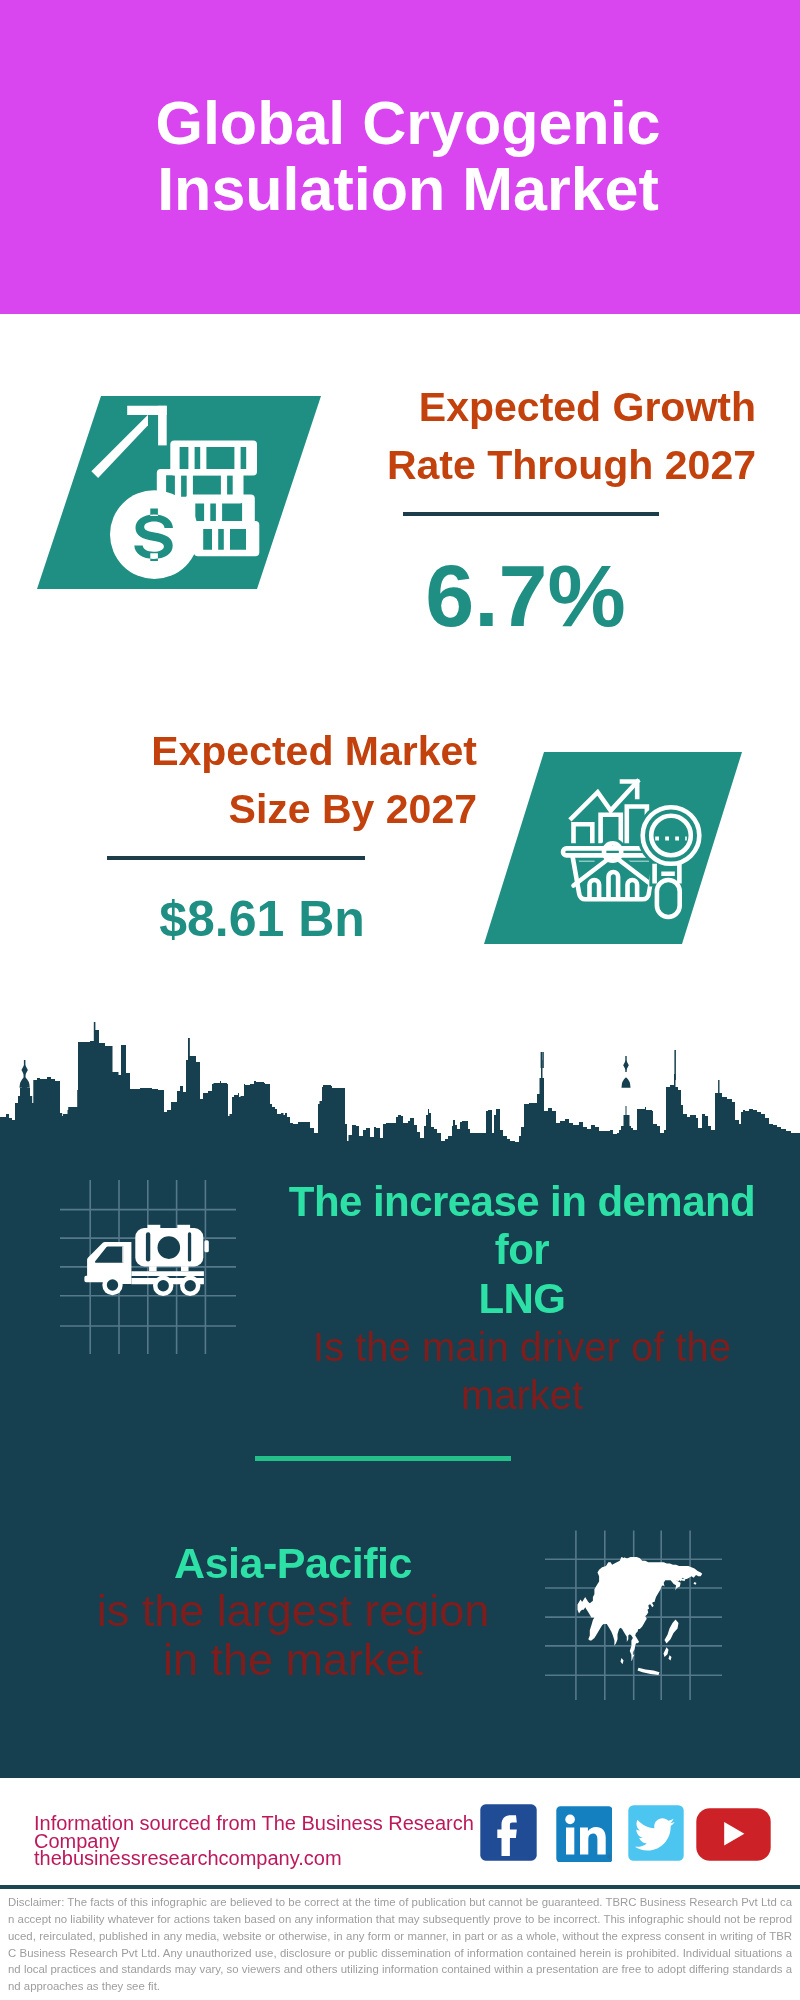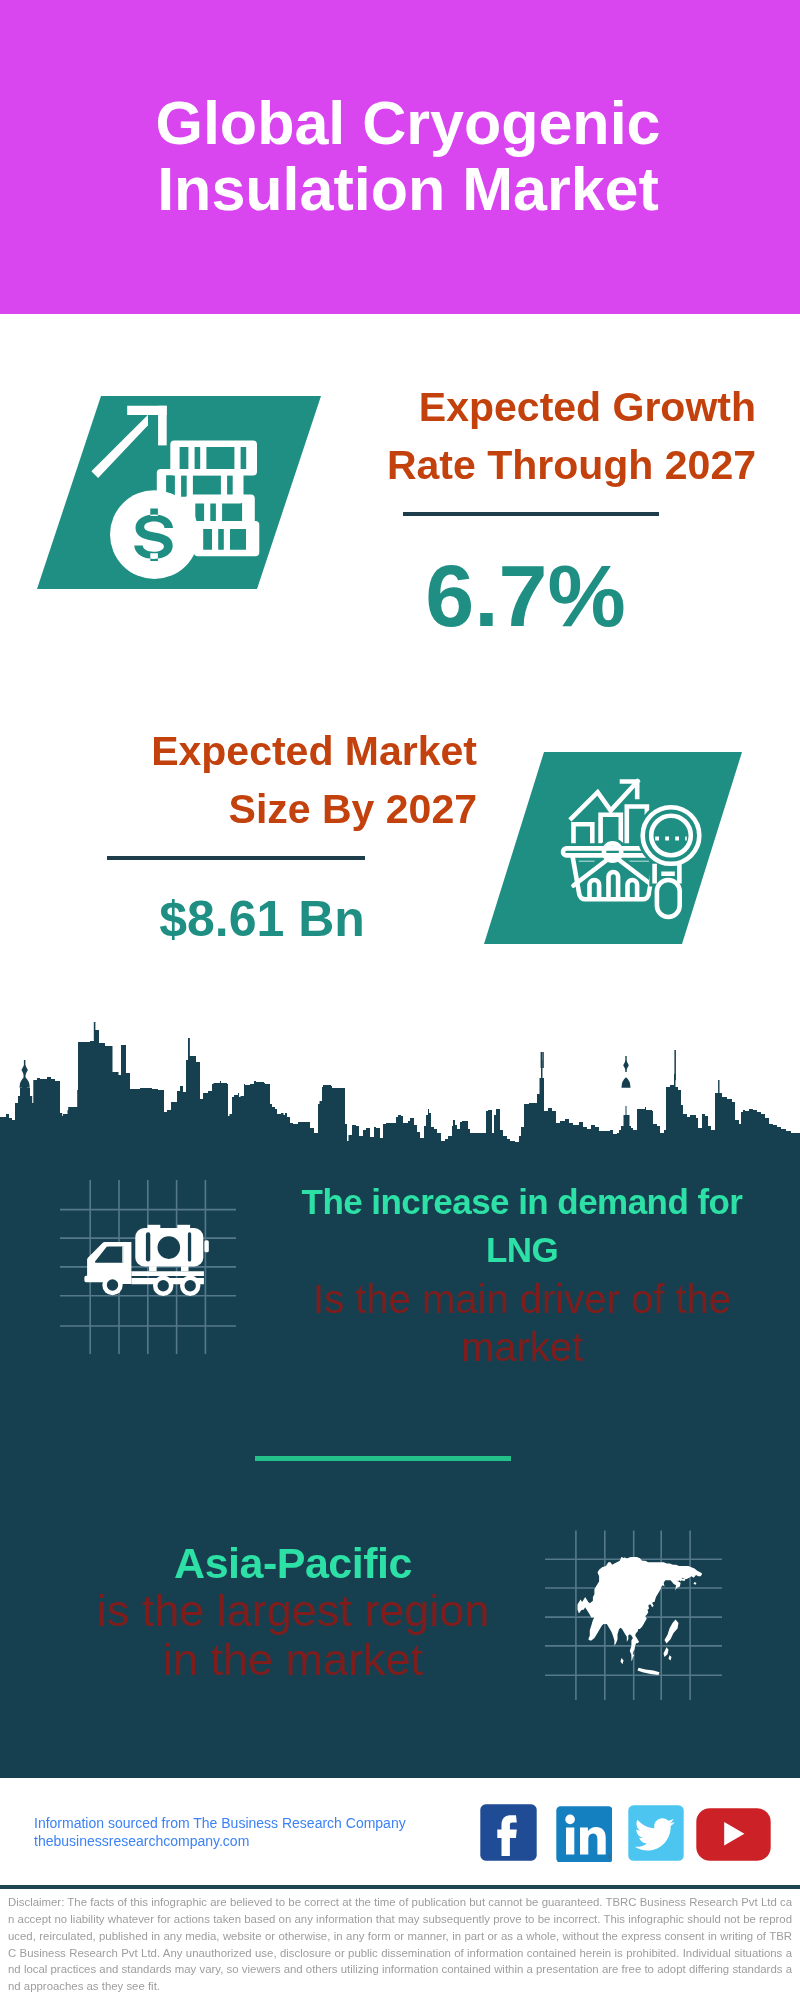--- a/index.html
+++ b/index.html
@@ -24,7 +24,7 @@
   .skyline{position:absolute;left:0;display:block;}
 
   .fact{position:absolute;text-align:center;font-size:40px;line-height:48.3px;}
-  .fact-highlight{color:#2DE0A5;font-weight:bold;font-size:35px;letter-spacing:-0.55px;}
+  .fact-highlight{color:#2DE0A5;font-weight:bold;font-size:42px;letter-spacing:-0.55px;}
   .fact-rest{color:#7f1d1d;}
   .mid-rule{position:absolute;height:5px;background:#24C08A;}
 

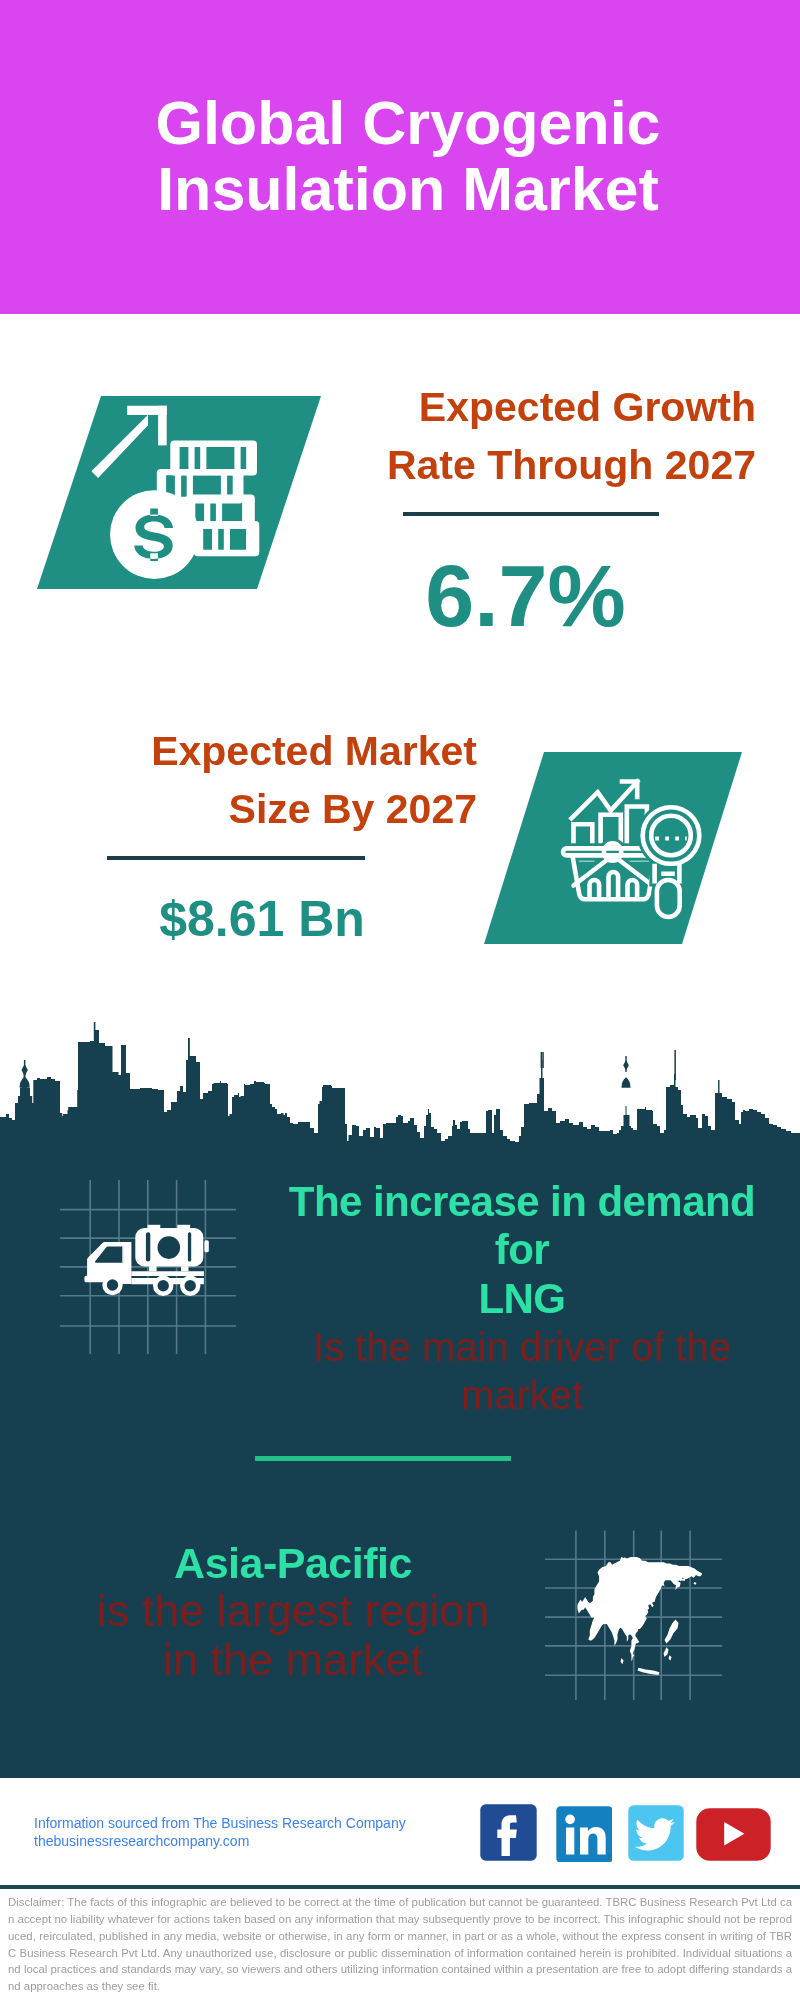--- a/index.html
+++ b/index.html
@@ -29,7 +29,7 @@
   .mid-rule{position:absolute;height:5px;background:#24C08A;}
 
   
-  .source{position:absolute;color:#3b82f6;font-size:14px;line-height:17.6px;}
+  .source{position:absolute;color:#be185d;font-size:20px;line-height:17.6px;}
   .footer-rule{position:absolute;left:0;width:800px;height:4px;background:#1d4552;}
   .disclaimer{position:absolute;color:#9d9d9d;font-size:11.4px;line-height:16.85px;text-align:justify;word-break:break-all;}
 </style>

